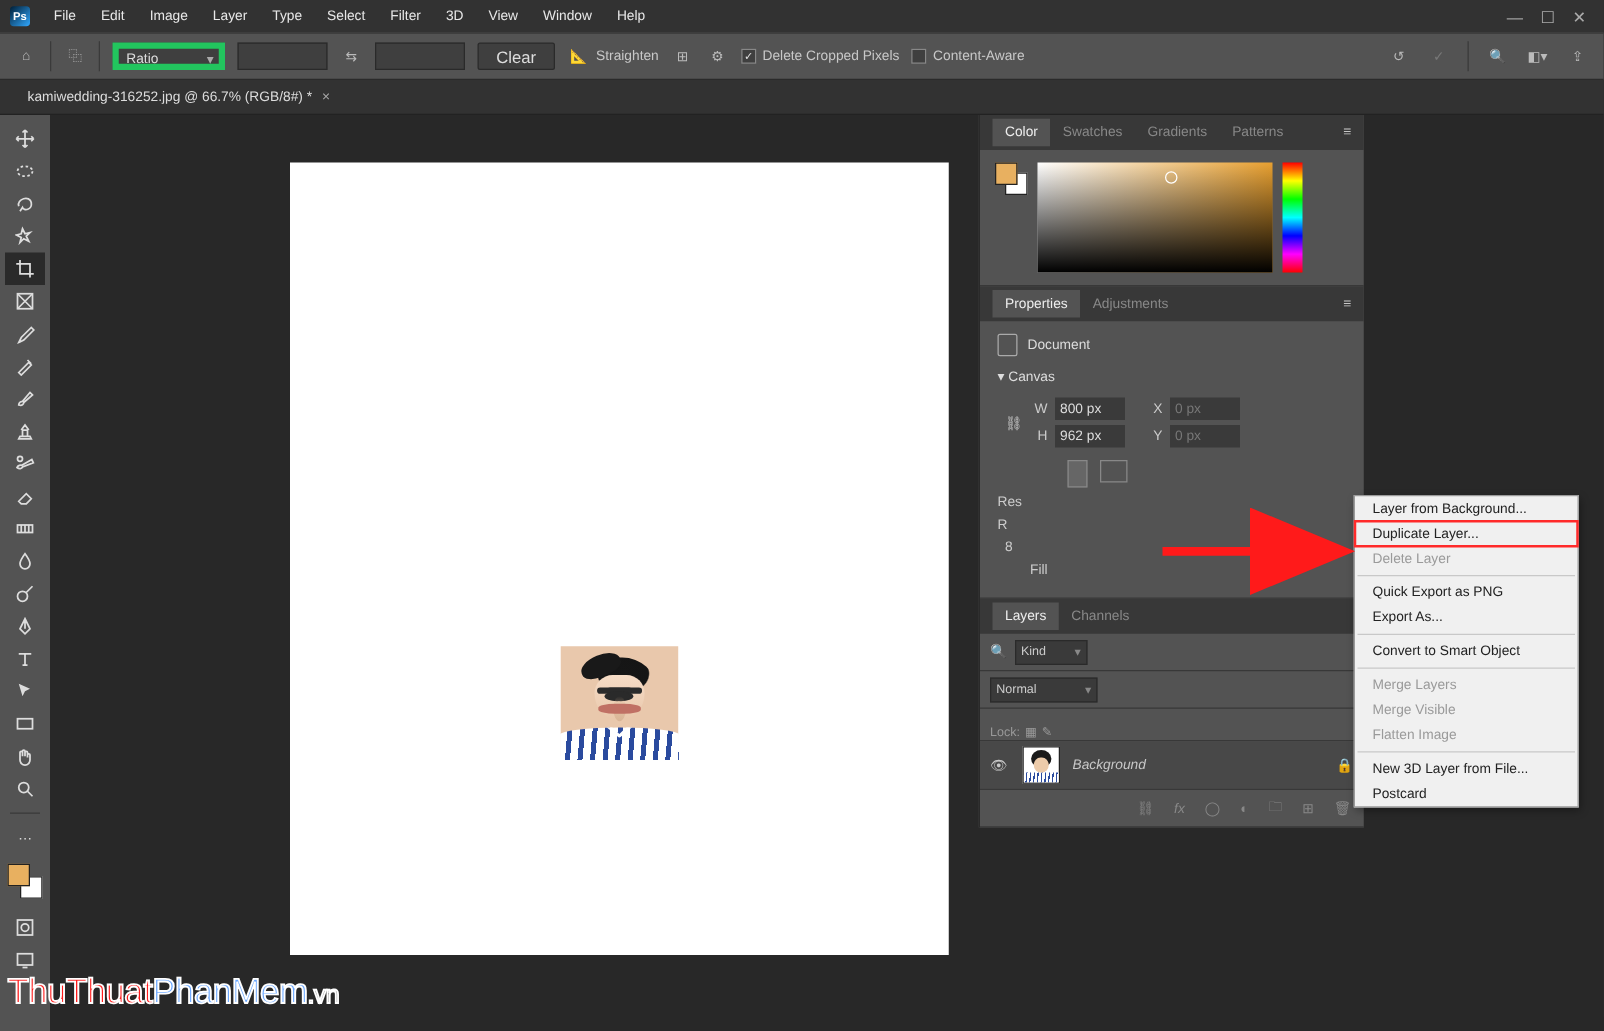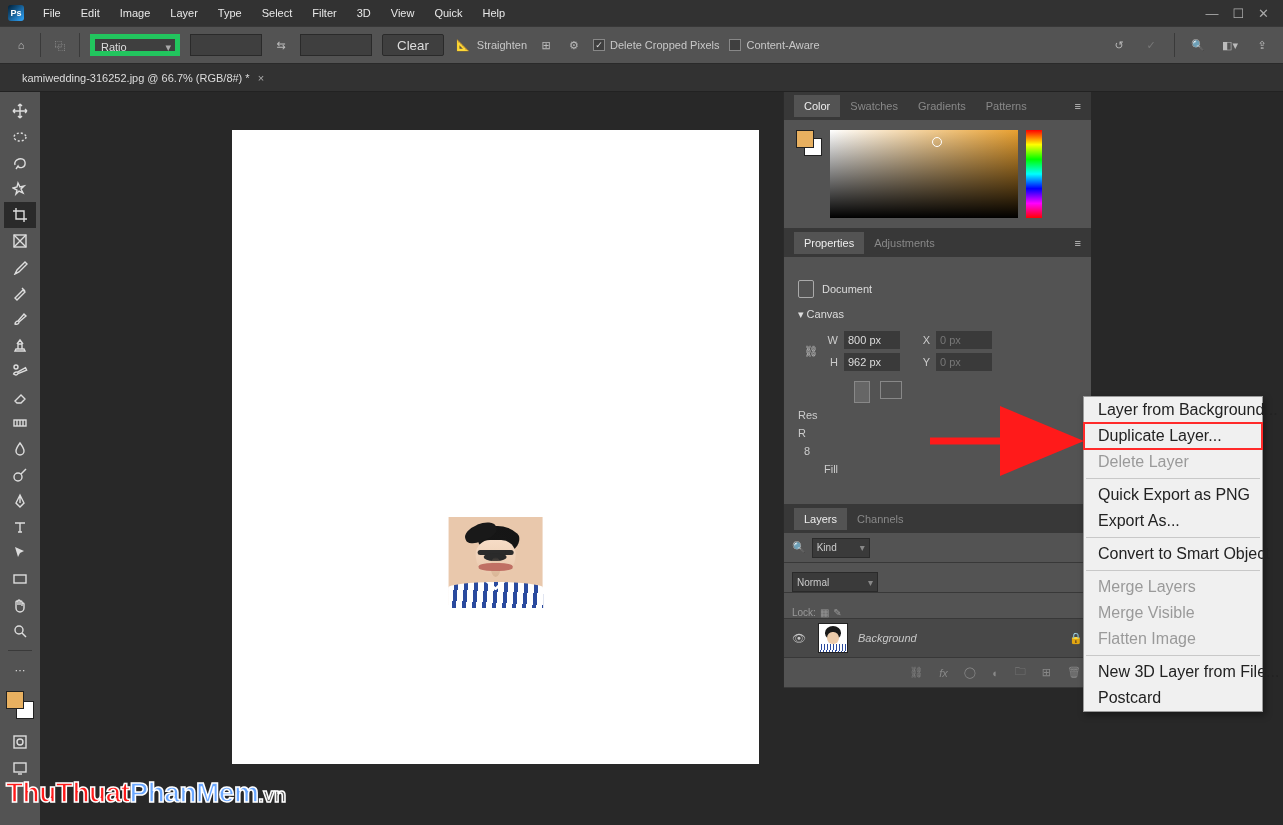--- a/index.html
+++ b/index.html
@@ -115,7 +115,7 @@
     <span>Filter</span>
     <span>3D</span>
     <span>View</span>
-    <span>Quick</span>
+    <span>Window</span>
     <span>Help</span>
   </div>
   <div class="win-controls">

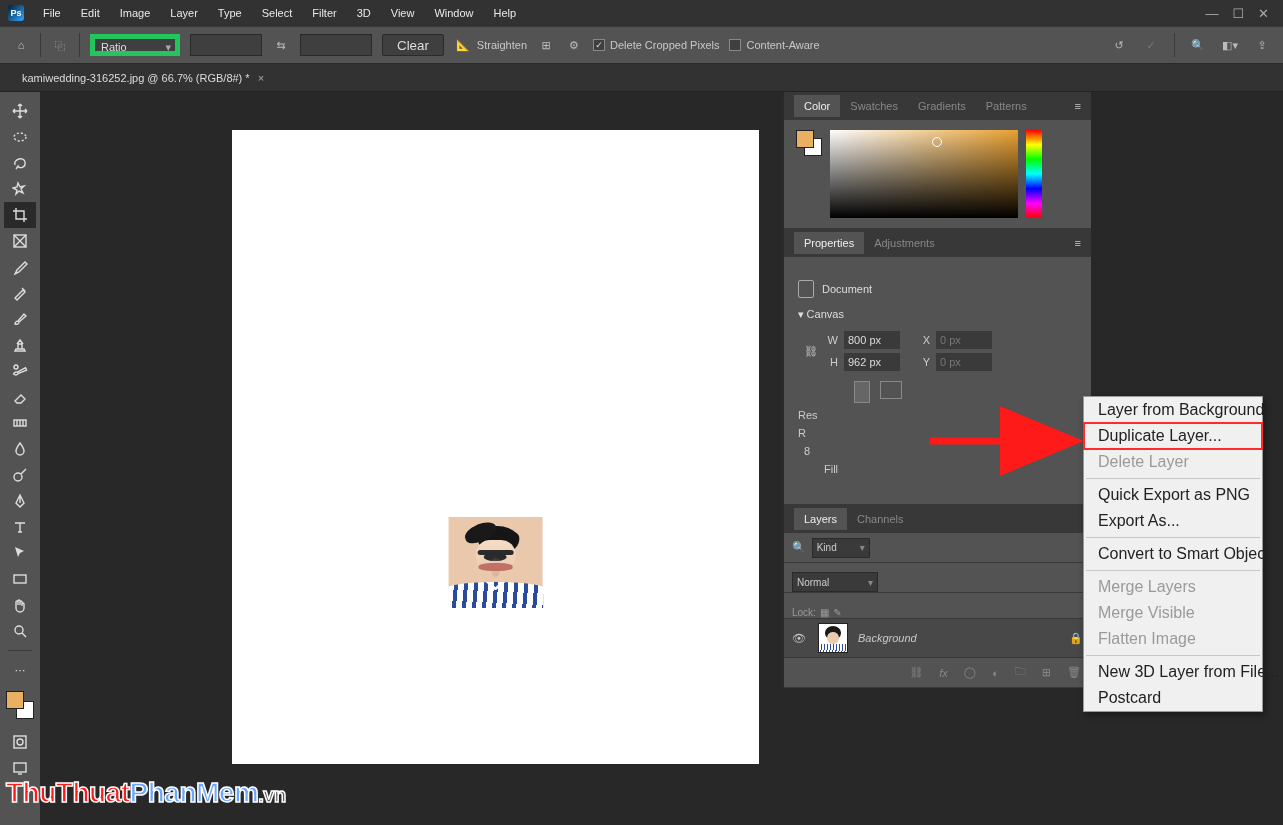--- a/index.html
+++ b/index.html
@@ -62,7 +62,7 @@
 .picker{width:188px;height:88px;background:linear-gradient(to top,#000,transparent),linear-gradient(to right,#fff,#e8a030);position:relative}
 .picker .cursor{position:absolute;left:54%;top:8%;width:10px;height:10px;border:1.5px solid #fff;border-radius:50%}
 .hue{width:16px;height:88px;background:linear-gradient(to bottom,#f00,#ff0,#0f0,#0ff,#00f,#f0f,#f00)}
-.props-body{padding:23px 14px;font-size:11px;color:#ccc}
+.props-body{padding:10px 14px;font-size:11px;color:#ccc}
 .props-row{display:flex;align-items:flex-start;gap:8px;margin-bottom:6px}
 .props-head{display:flex;align-items:center;gap:8px;margin-bottom:10px;color:#ddd}
 .props-head .doc-ico{width:16px;height:18px;border:1px solid #aaa;border-radius:2px}

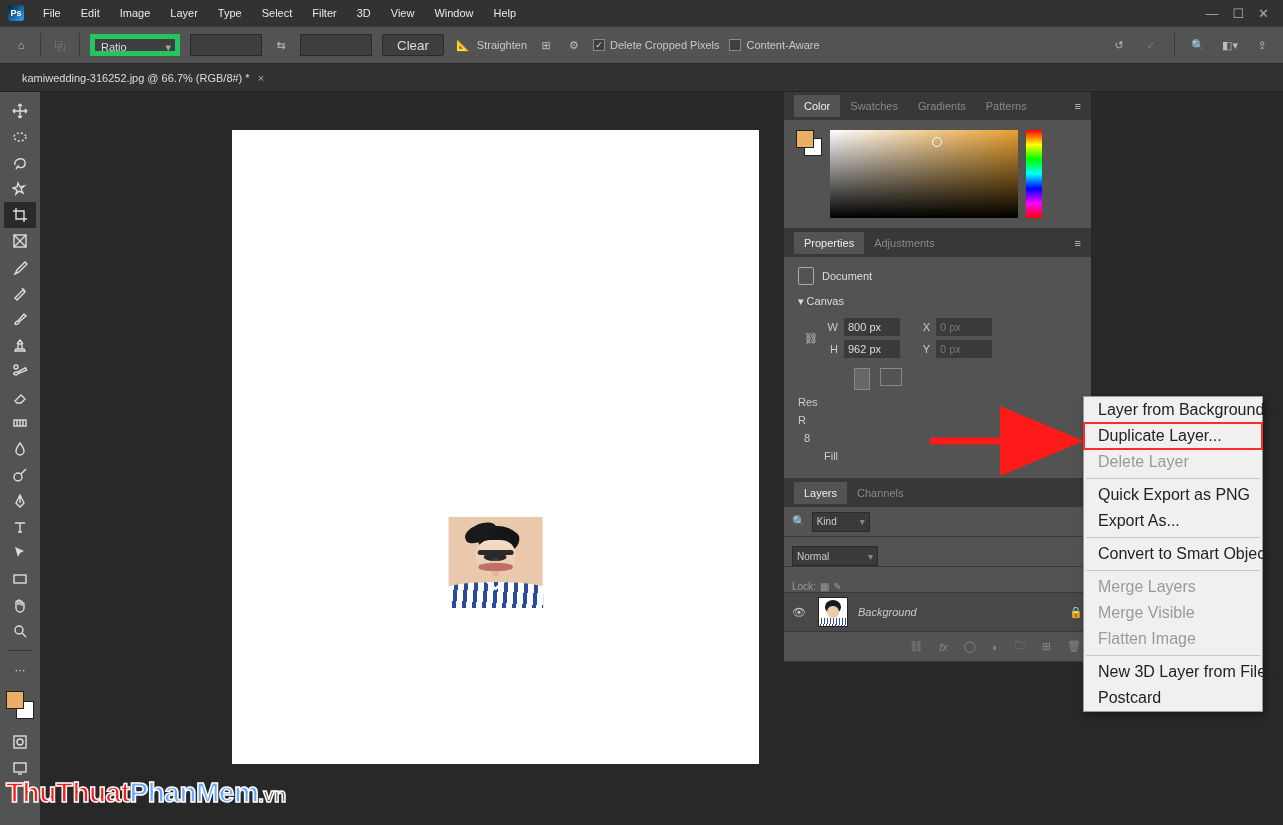--- a/index.html
+++ b/index.html
@@ -85,7 +85,7 @@
 .thumb-shirt{position:absolute;left:0;bottom:0;width:100%;height:28%;background:repeating-linear-gradient(95deg,#fff 0 2px,#2a4a9e 2px 3px)}
 .lock-ico{margin-left:auto;color:#aaa}
 .layers-footer{height:30px;display:flex;align-items:center;justify-content:flex-end;padding:0 10px;gap:16px;border-top:1px solid #383838;color:#888;margin-top:auto}
-.context-menu{position:absolute;left:1083px;top:396px;width:180px;background:#f0f0f0;border:1px solid #9a9a9a;box-shadow:2px 3px 7px rgba(0,0,0,.4);font-size:16px;color:#222;z-index:50}
+.context-menu{position:absolute;left:1083px;top:396px;width:180px;background:#f0f0f0;border:1px solid #9a9a9a;box-shadow:2px 3px 7px rgba(0,0,0,.4);font-size:11px;color:#222;z-index:50}
 .cm-item{padding:4px 14px;white-space:nowrap}
 .cm-item.disabled{color:#9a9a9a}
 .cm-item.highlight{outline:2px solid #ff2a2a;outline-offset:-1px;position:relative;z-index:2}

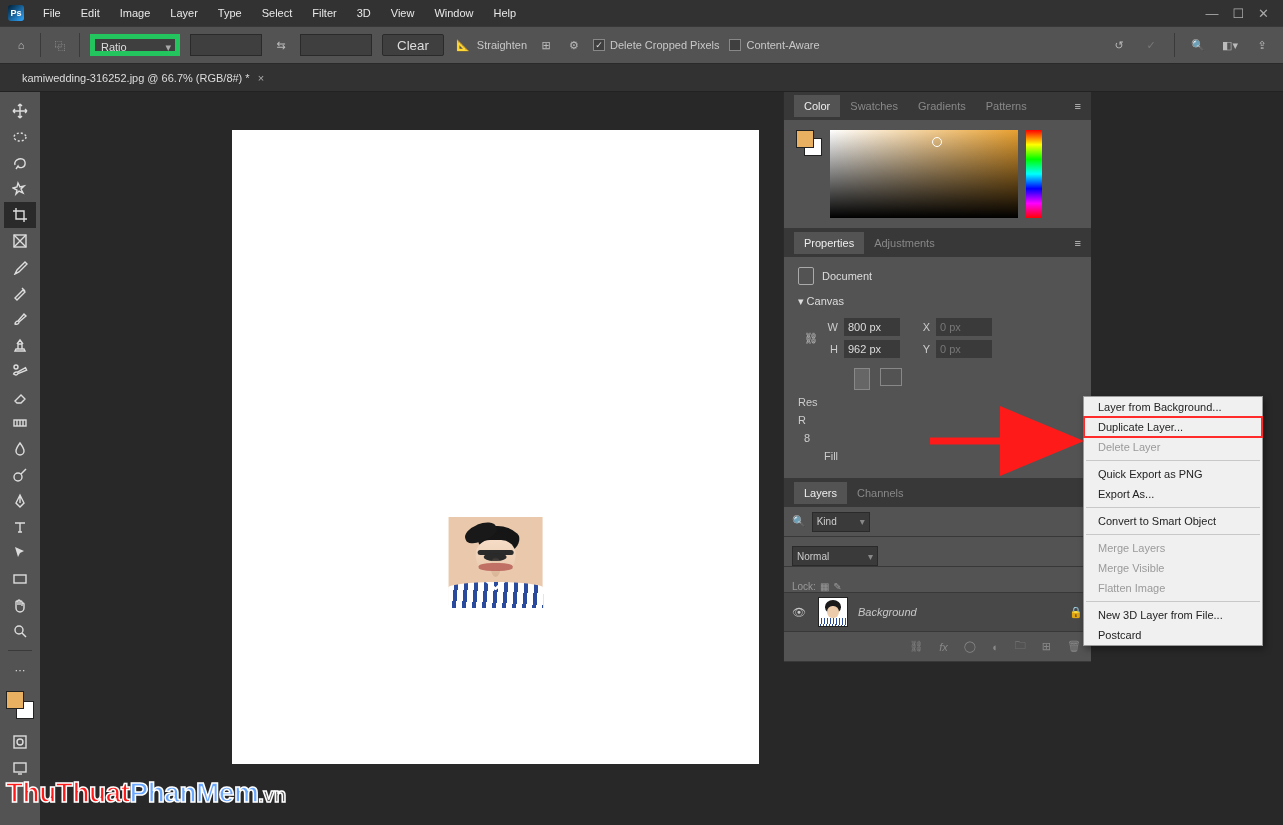--- a/index.html
+++ b/index.html
@@ -75,7 +75,7 @@
 .orient div{width:22px;height:18px;border:1px solid #888}
 .orient div:first-child{width:16px;height:22px;background:#666}
 .layer-filter{height:30px;display:flex;align-items:center;padding:0 8px;gap:6px;border-bottom:1px solid #383838;color:#999}
-.layer-opts{height:30px;display:flex;align-items:flex-end;padding:0 8px;gap:6px;border-bottom:1px solid #383838}
+.layer-opts{height:30px;display:flex;align-items:center;padding:0 8px;gap:6px;border-bottom:1px solid #383838}
 .layer-lock{height:26px;display:flex;align-items:flex-end;padding:0 8px;gap:4px;border-bottom:1px solid #383838;color:#999;font-size:10px}
 .layer-row{height:38px;display:flex;align-items:center;padding:0 8px;gap:10px;background:#484848}
 .eye-ico{width:16px}

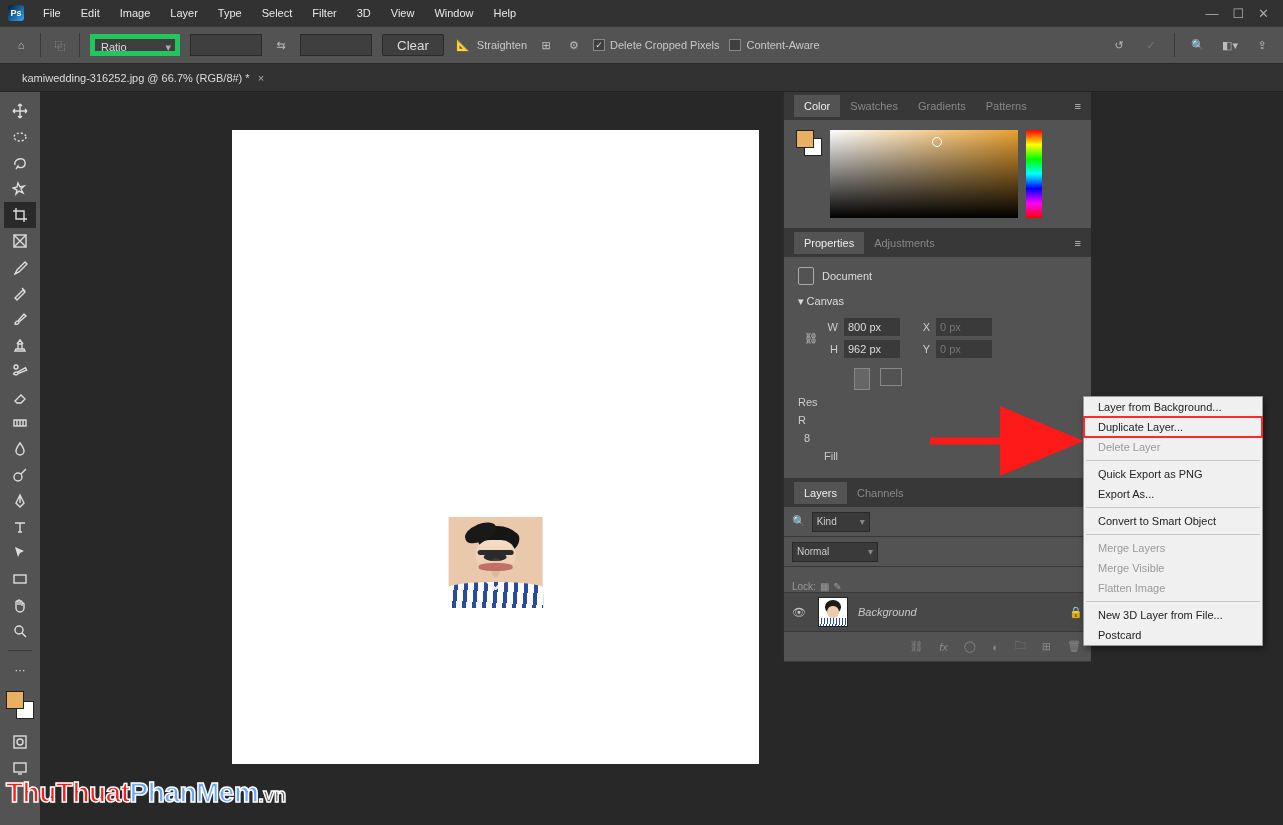--- a/index.html
+++ b/index.html
@@ -92,7 +92,7 @@
 .cm-sep{height:1px;background:#c8c8c8;margin:3px 2px}
 .red-arrow{position:absolute;left:930px;top:426px;z-index:60}
 .red-arrow svg{overflow:visible}
-.watermark{position:absolute;left:6px;bottom:16px;font-family:Arial Black,Arial,sans-serif;font-size:28px;font-weight:700;letter-spacing:-.5px;z-index:70}
+.watermark{position:absolute;left:6px;bottom:16px;font-family:Arial Black,Arial,sans-serif;font-size:28px;font-weight:400;letter-spacing:-.5px;z-index:70}
 .watermark .a{color:#ff1a1a;-webkit-text-stroke:1.5px #fff}
 .watermark .b{color:#6aa7ff;-webkit-text-stroke:1.5px #fff}
 .watermark .c{color:#5a5a5a;-webkit-text-stroke:1.5px #fff;font-size:20px}

